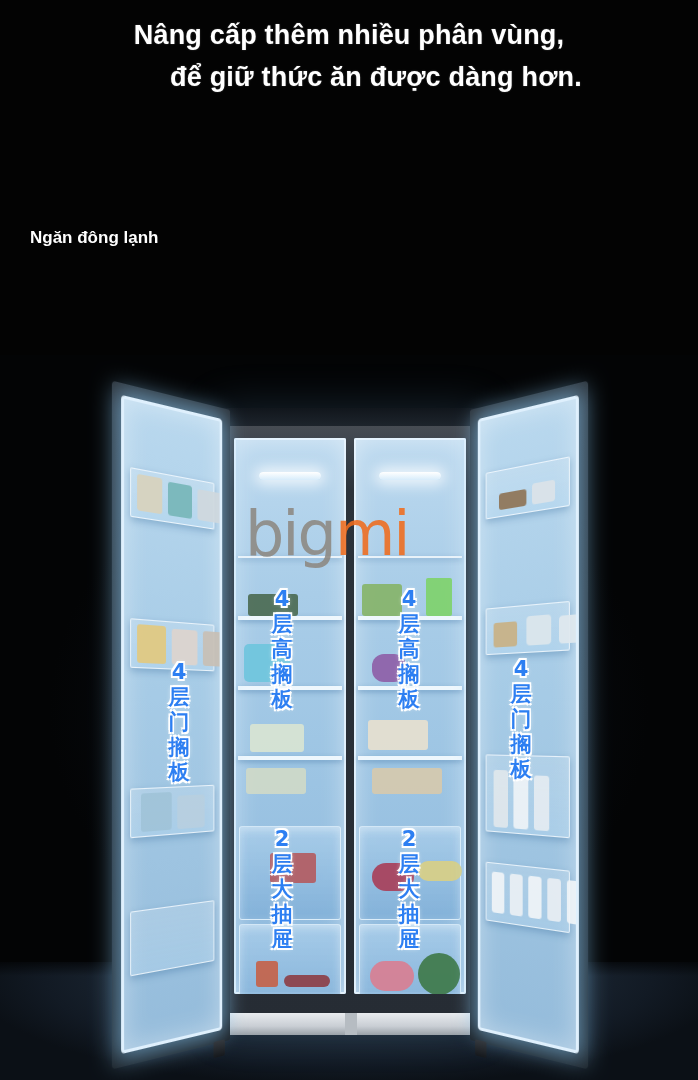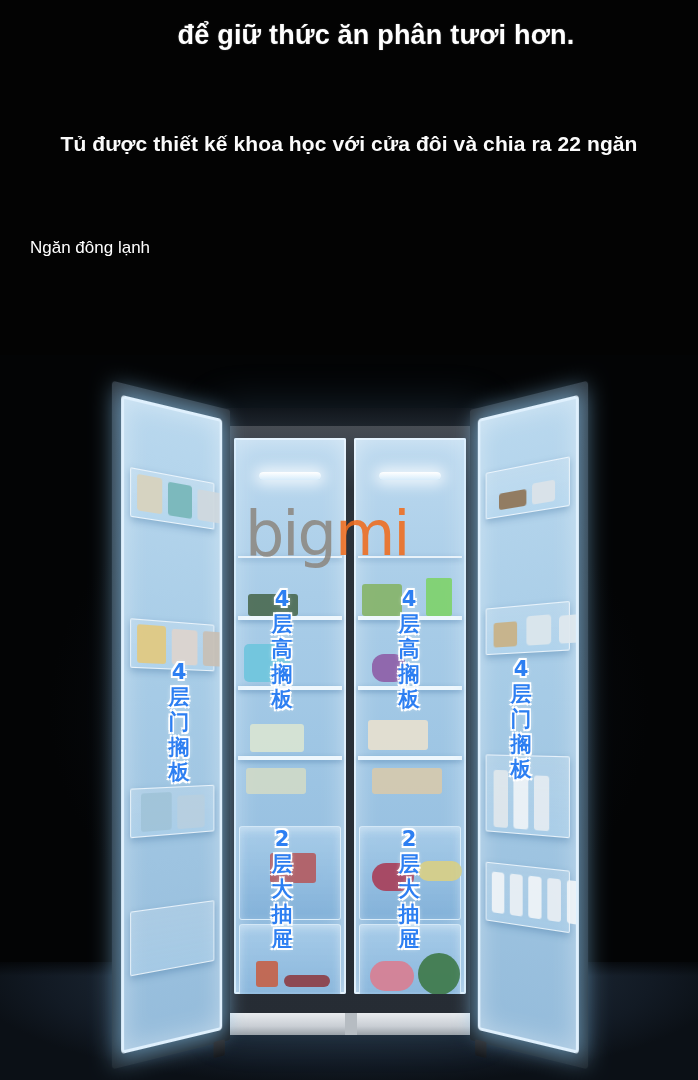--- a/index.html
+++ b/index.html
@@ -184,6 +184,7 @@
 <div class="page">
 
   <div class="headline">
+    <span class="l1">Nâng cấp thêm nhiều phân vùng,</span>
     <span class="l2">để giữ thức ăn phân tươi hơn.</span>
   </div>
 

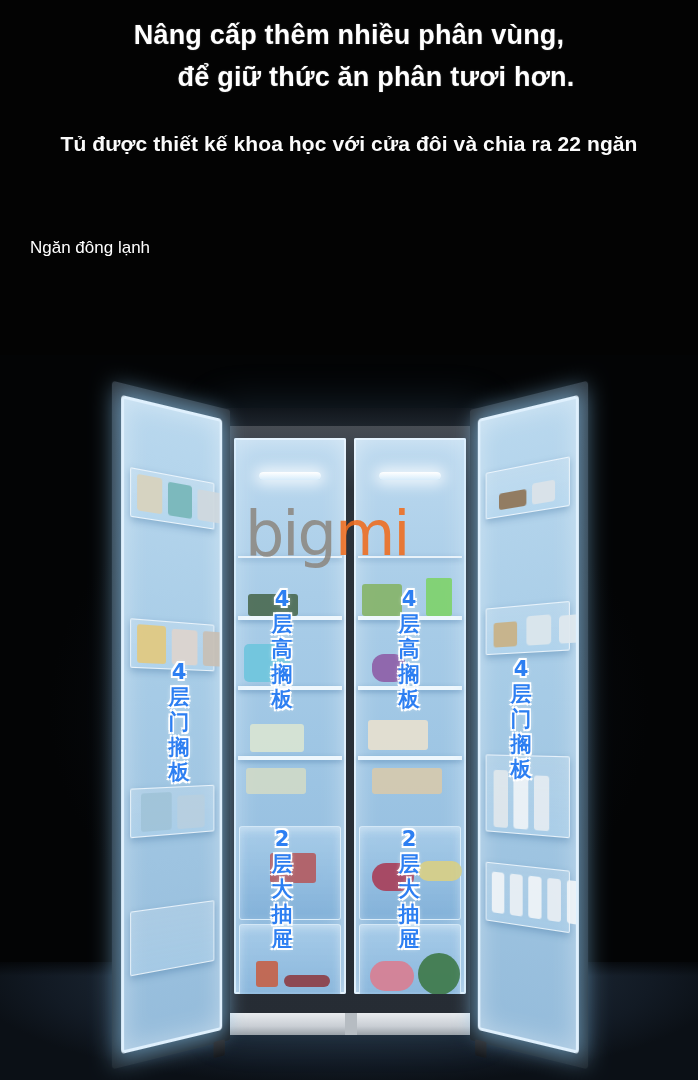--- a/index.html
+++ b/index.html
@@ -185,7 +185,7 @@
 
   <div class="headline">
     <span class="l1">Nâng cấp thêm nhiều phân vùng,</span>
-    <span class="l2">để giữ thức ăn phân tươi hơn.</span>
+    <span class="l2">để giữ thức ăn được dàng hơn.</span>
   </div>
 
   <div class="subhead">

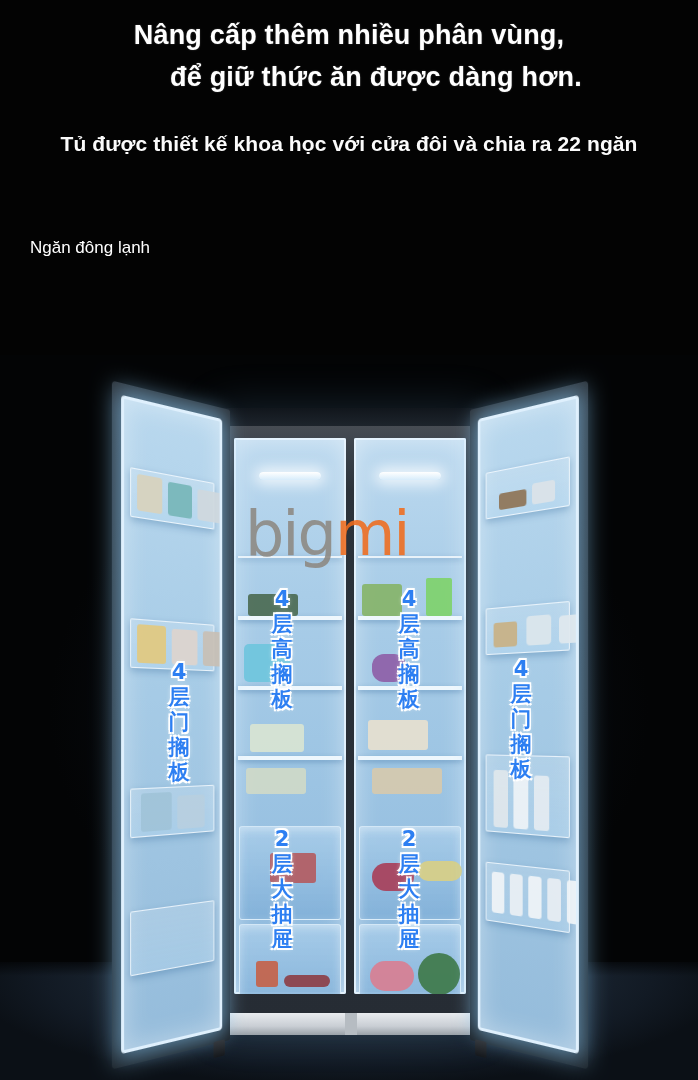--- a/index.html
+++ b/index.html
@@ -189,7 +189,6 @@
   </div>
 
   <div class="subhead">
-    <div>Tủ được thiết kế khoa học với cửa đôi và chia ra 22 ngăn</div>
   </div>
 
   <div class="badges">

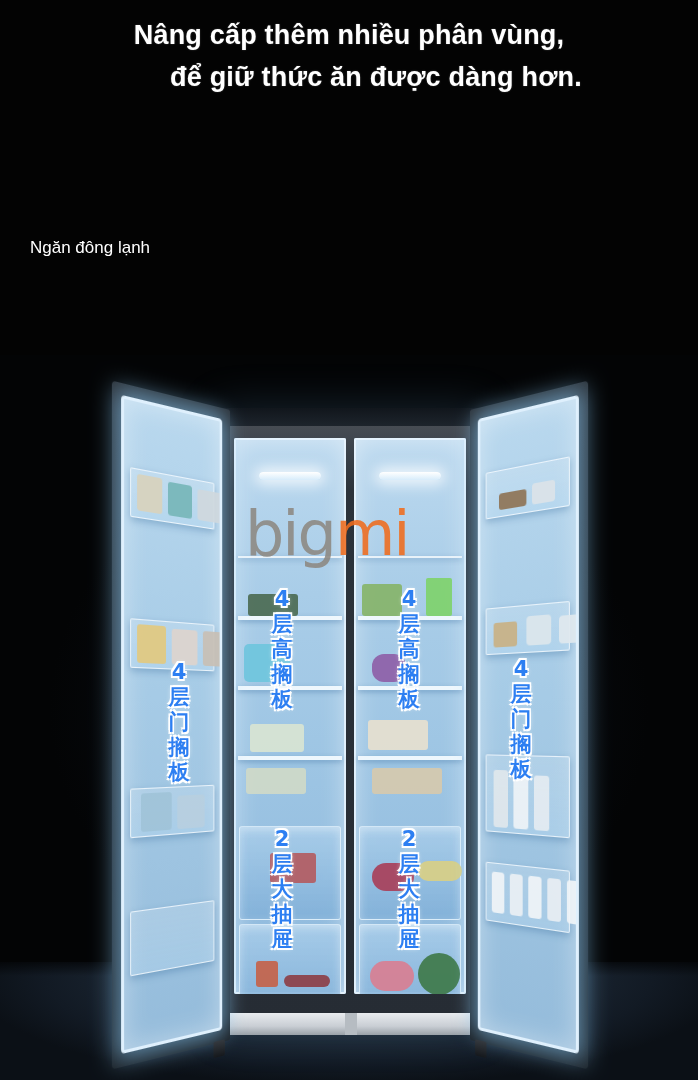--- a/index.html
+++ b/index.html
@@ -39,7 +39,7 @@
     font-family:"DejaVu Sans",sans-serif;
   }
   .badge .cap{
-    margin-top:16px;color:#ffffff;font-weight:400;font-size:17px;
+    margin-top:6px;color:#ffffff;font-weight:700;font-size:17px;
     white-space:nowrap;
   }
   #badge-freezer{left:72px;}

